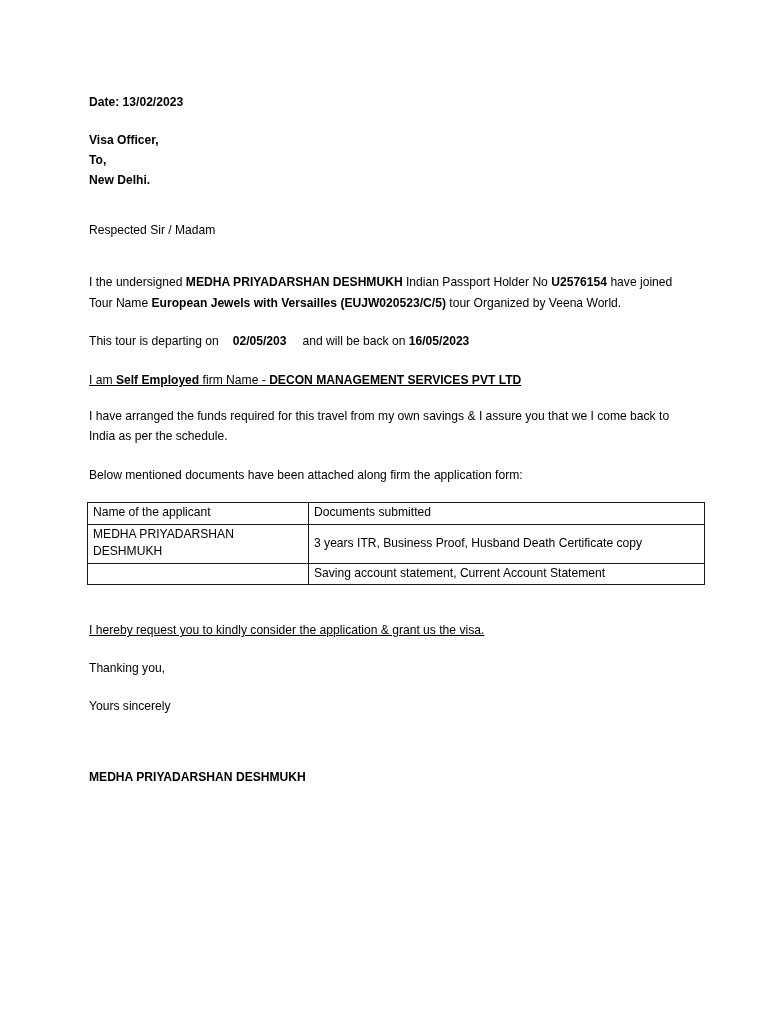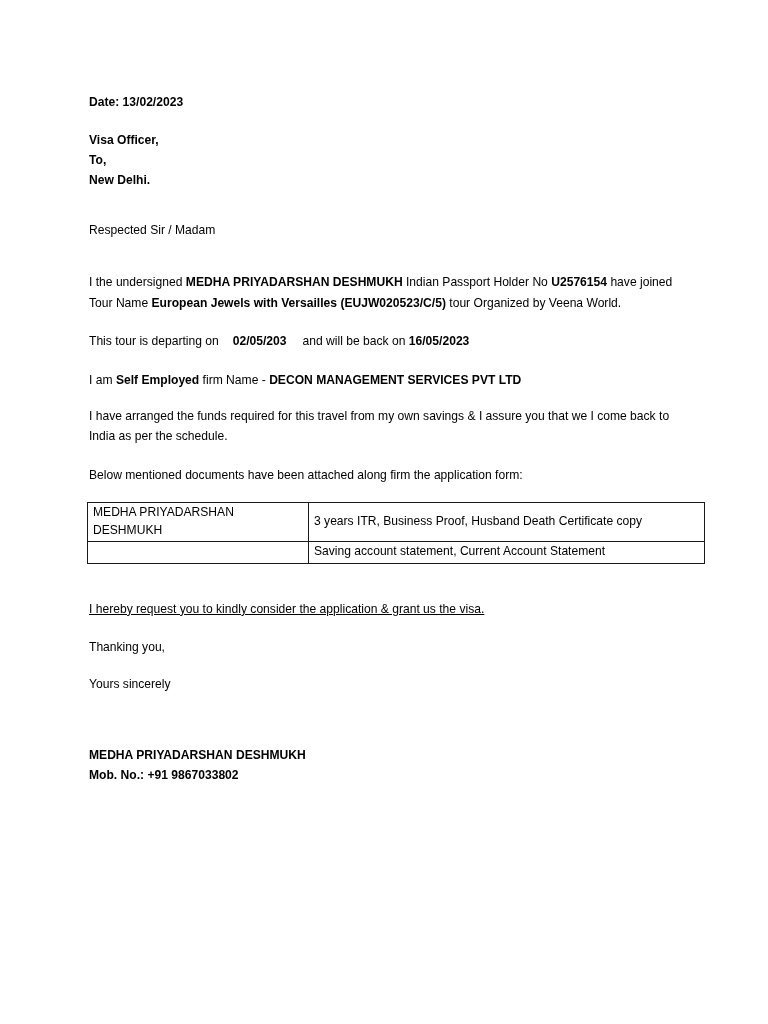--- a/index.html
+++ b/index.html
@@ -58,6 +58,7 @@
   }
   .para {
     margin: 20px 0 0 0;
+    text-decoration: underline;
   }
   .para-intro {
     margin: 33px 0 0 0;

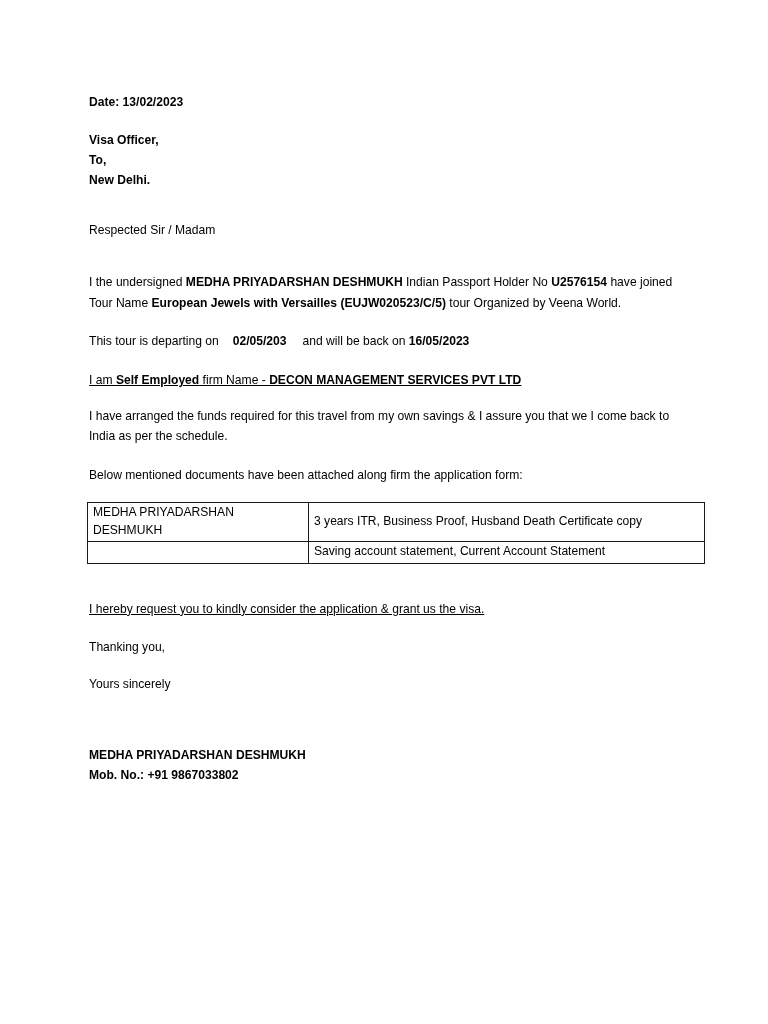--- a/index.html
+++ b/index.html
@@ -132,6 +132,10 @@
     <table class="docs">
       <tbody>
         <tr>
+          <td class="c1">Name of the applicant</td>
+          <td class="c2">Documents submitted</td>
+        </tr>
+        <tr>
           <td class="c1">MEDHA PRIYADARSHAN DESHMUKH</td>
           <td class="c2">3 years ITR,  Business Proof,  Husband Death Certificate copy</td>
         </tr>

